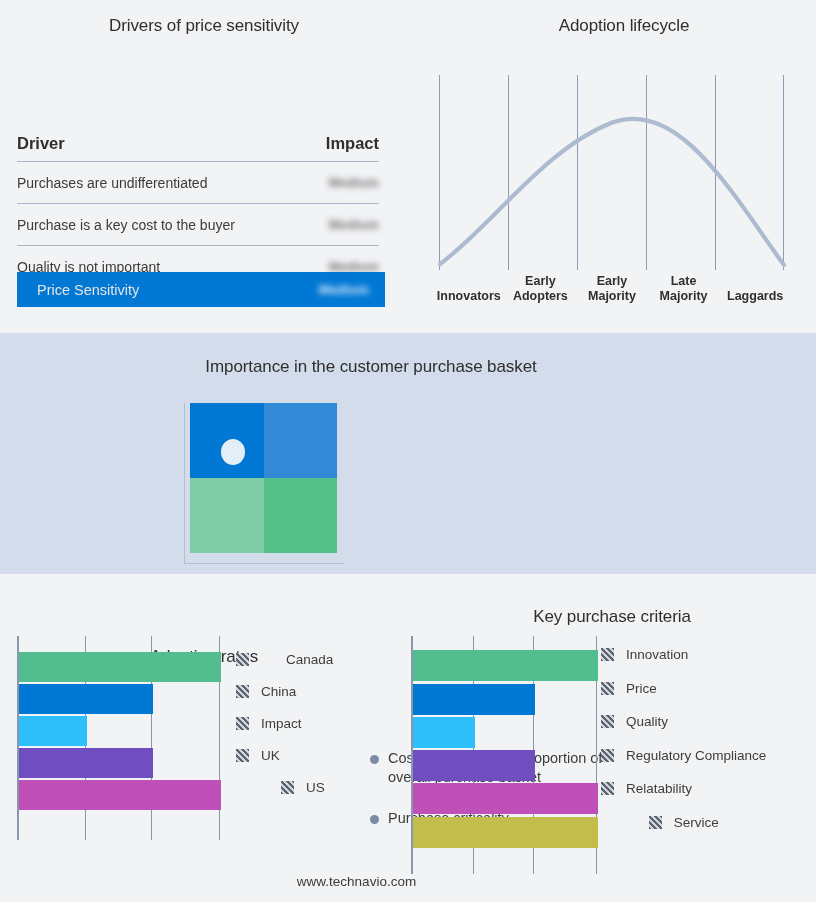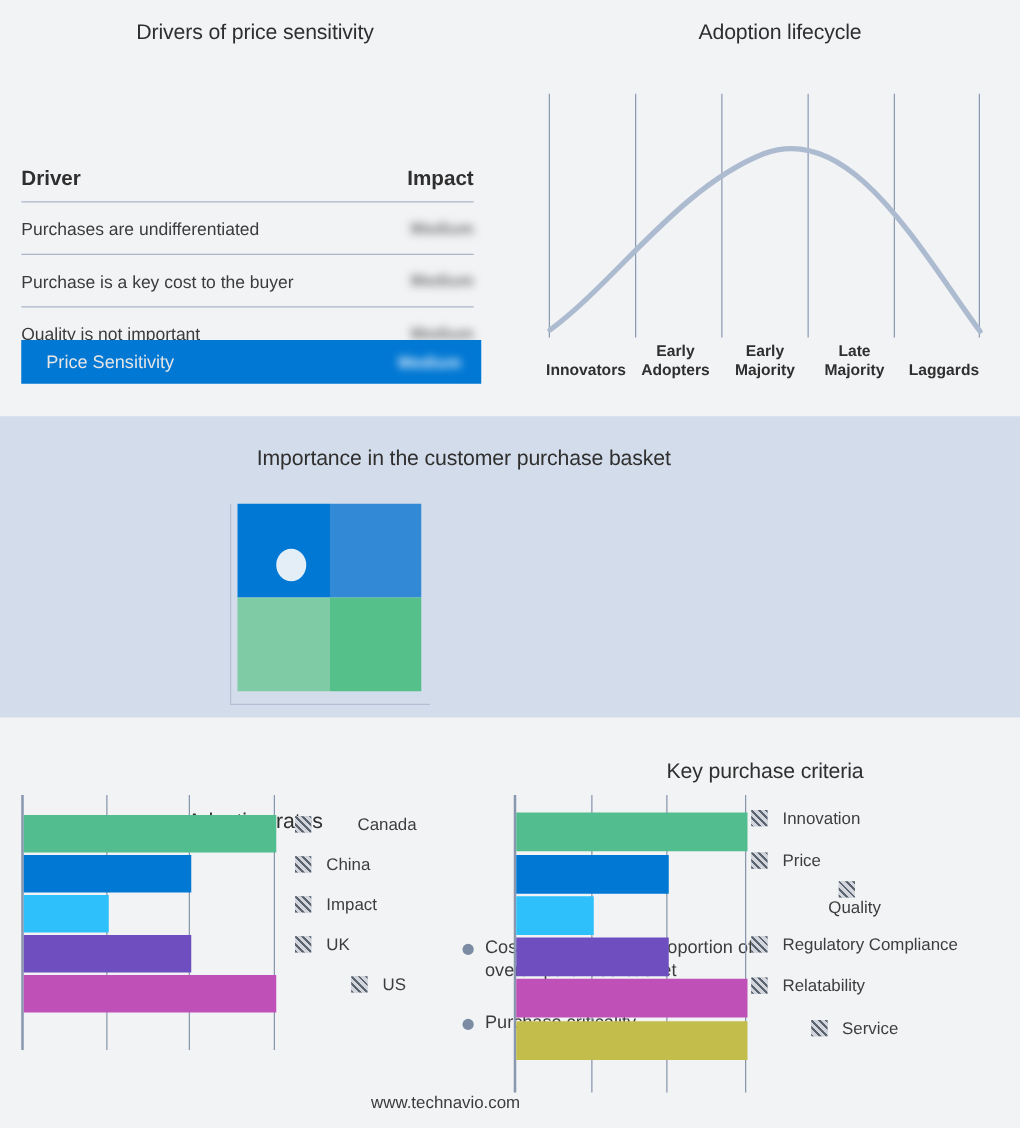--- a/index.html
+++ b/index.html
@@ -273,7 +273,7 @@
       <span class="hatch"></span>
       <span class="bl-txt">Price</span>
     </div>
-    <div class="bl-item" style="height:33.5px;flex-direction:column;">
+    <div class="bl-item" style="height:33.5px;">
       <span class="hatch"></span>
       <span class="bl-txt">Quality</span>
     </div>

